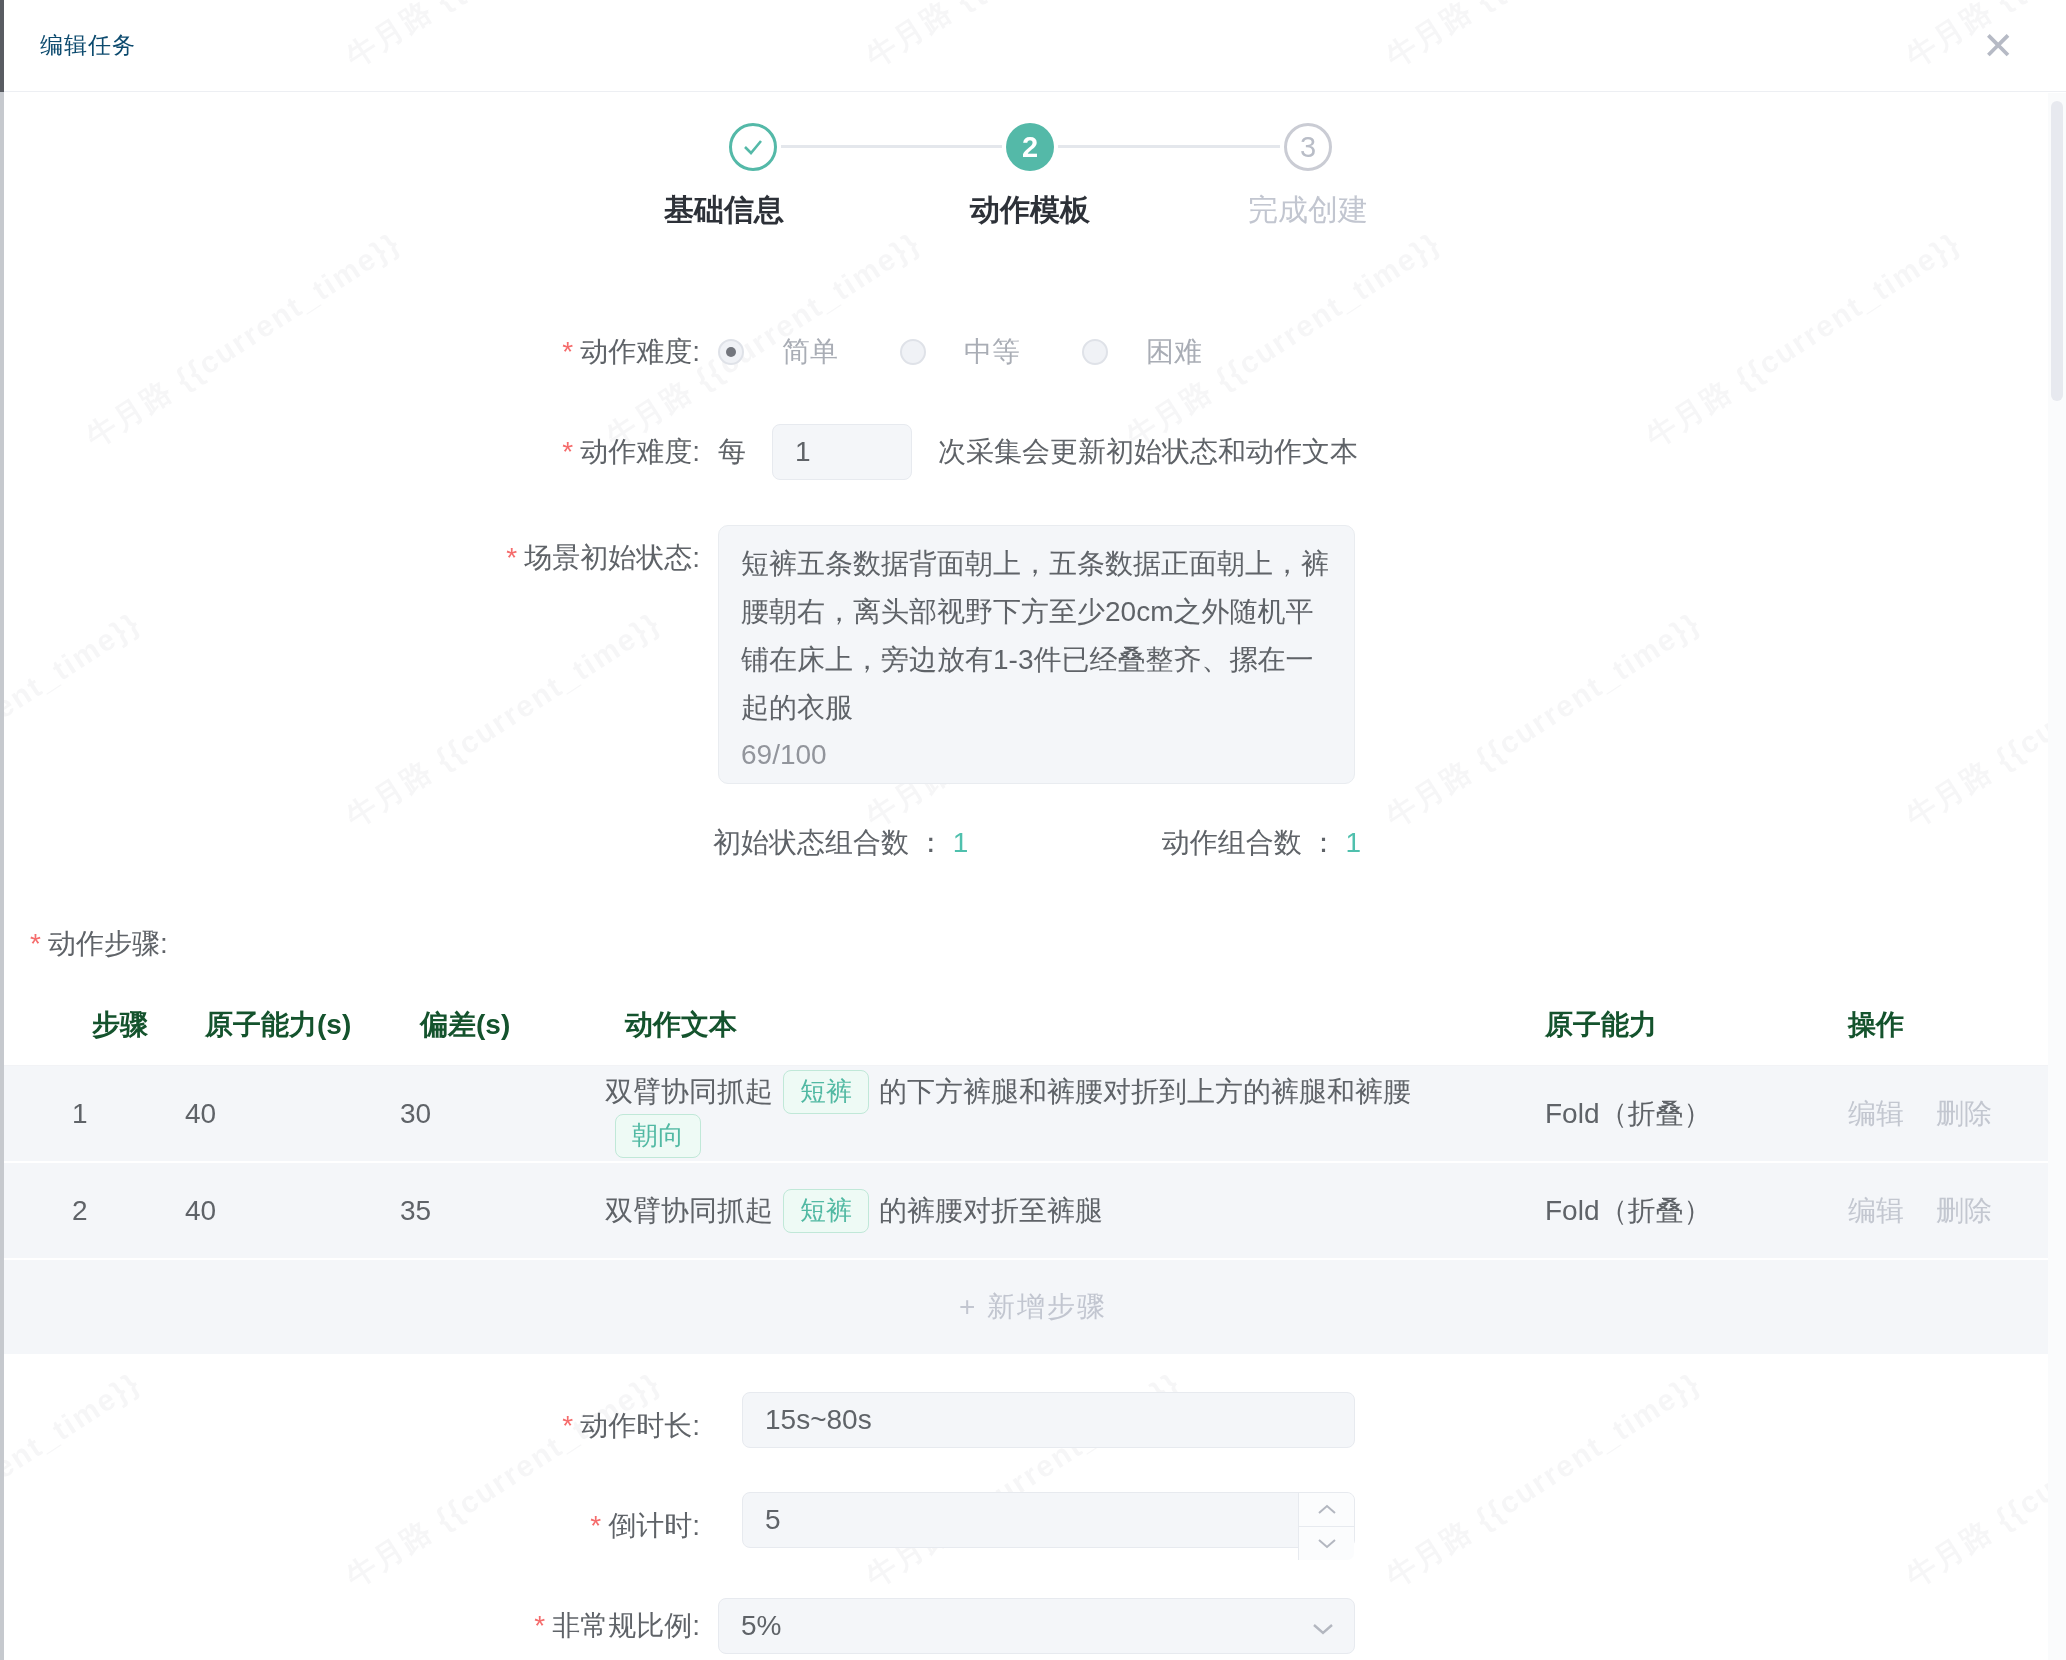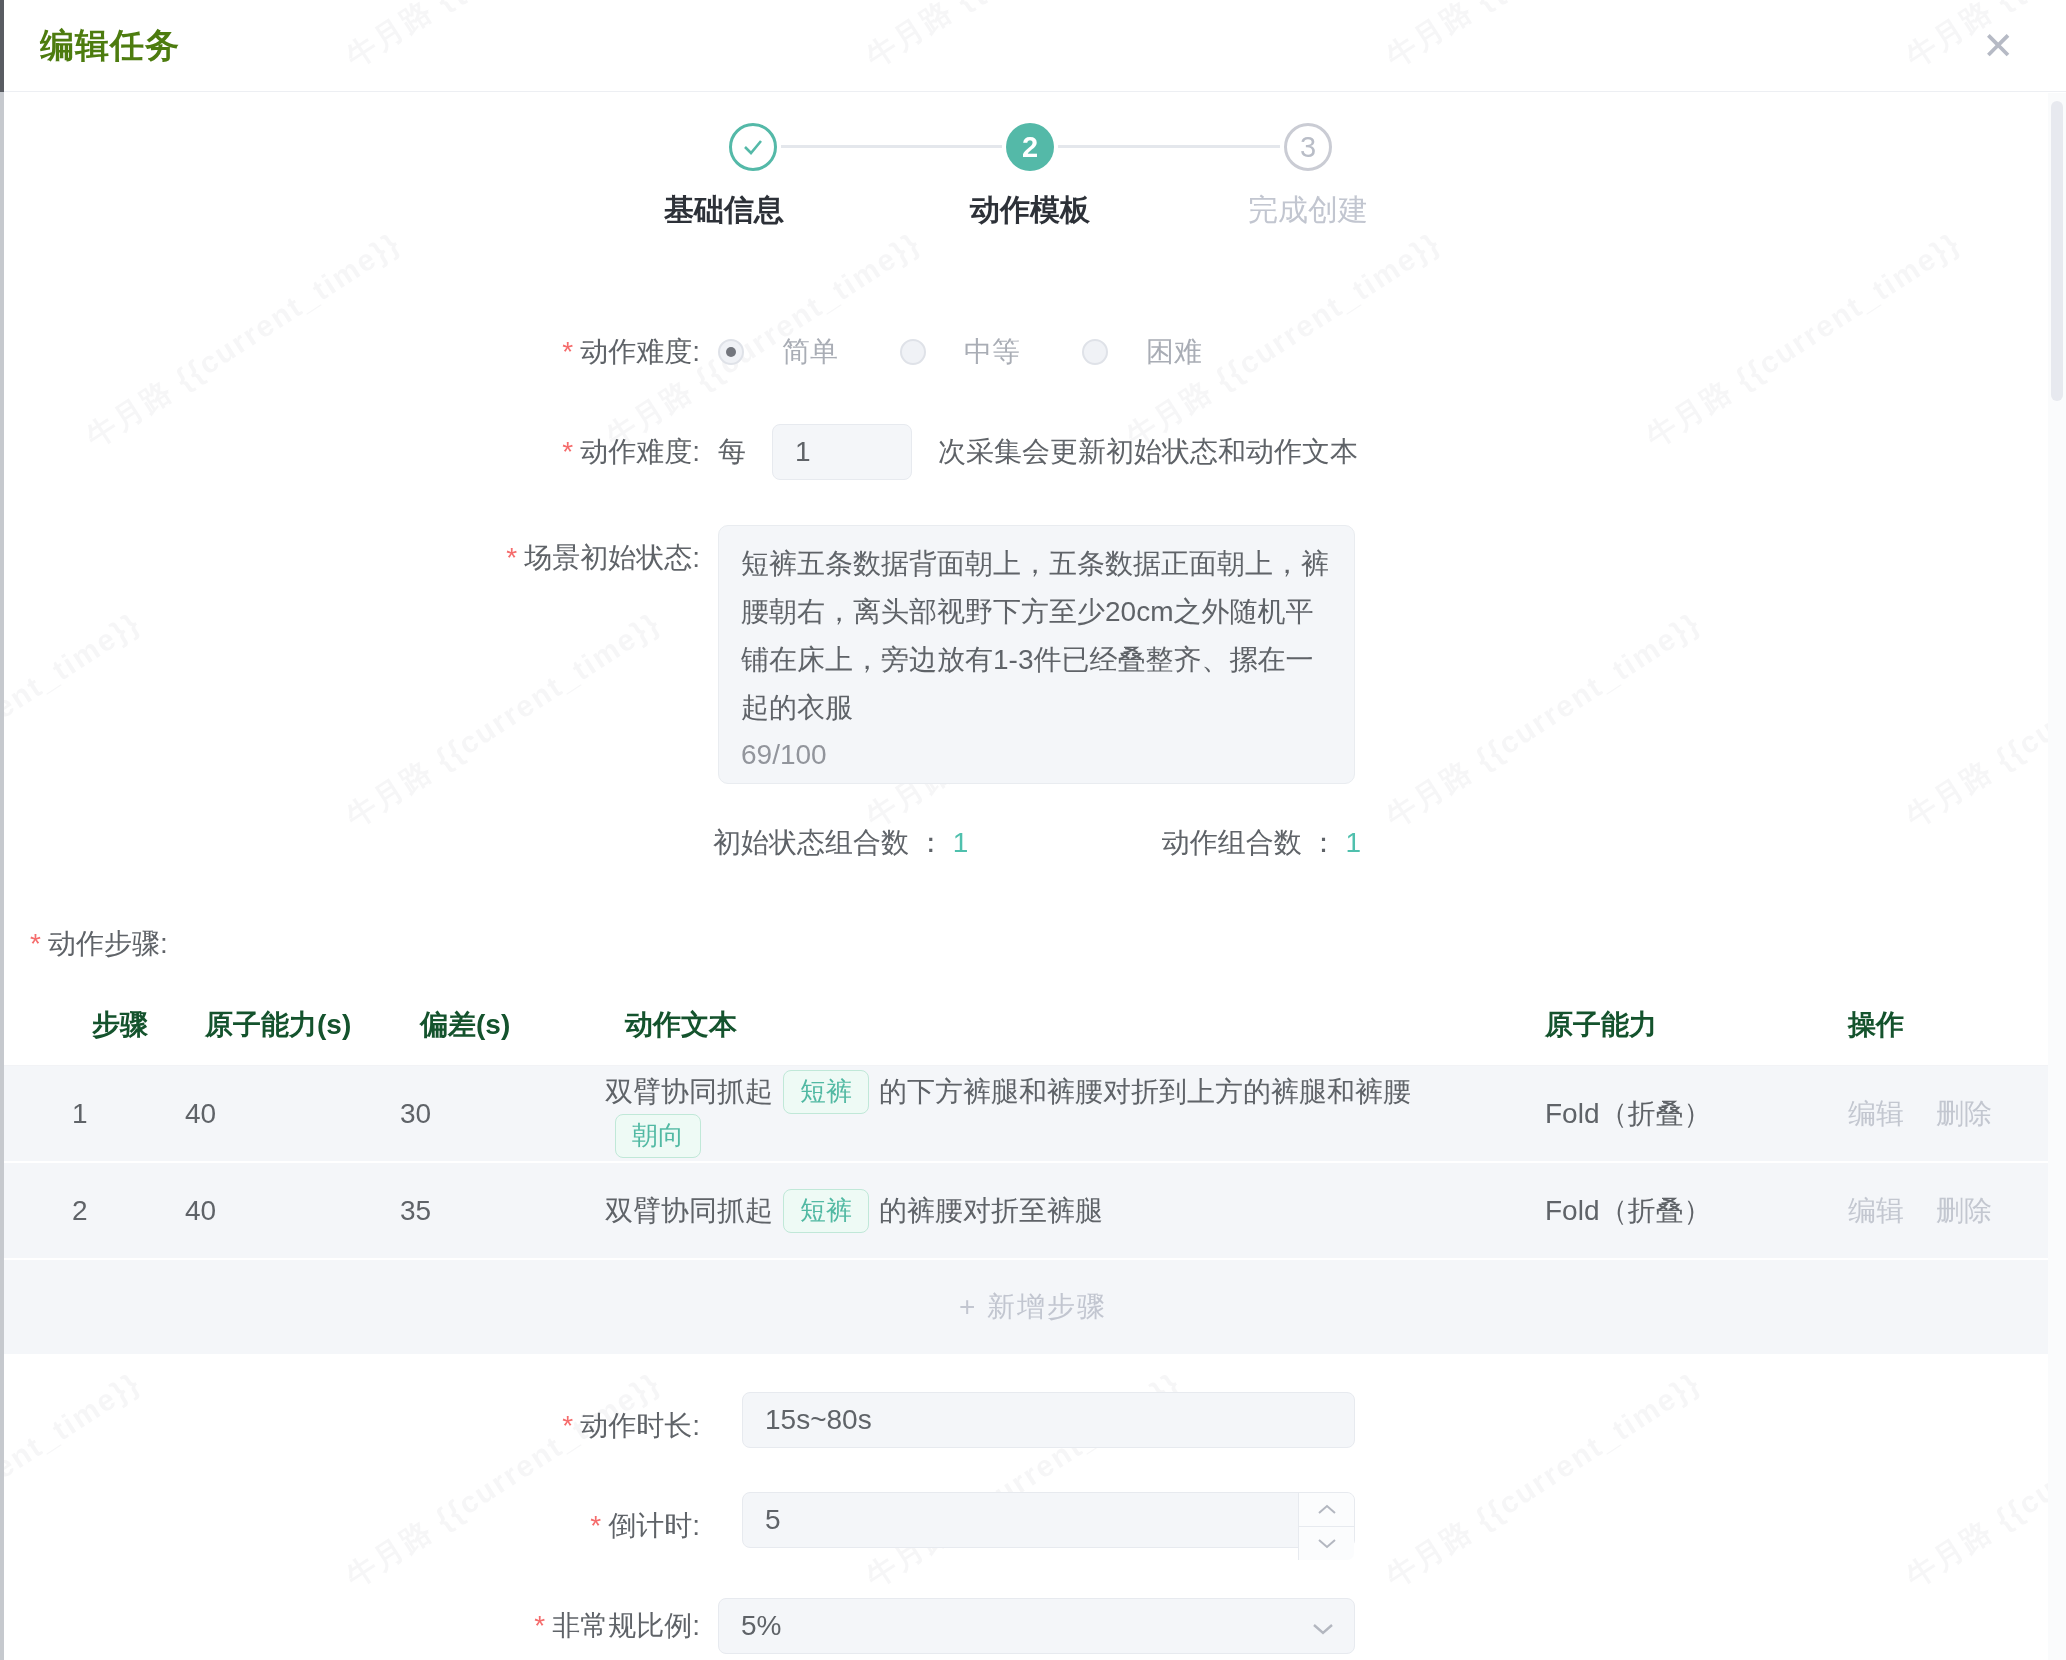--- a/index.html
+++ b/index.html
@@ -23,7 +23,7 @@
   
   .dialog-header { position:relative; z-index:2; height:92px; border-bottom:1px solid #edeff3;
     display:flex; align-items:center; padding-left:40px; }
-  .dialog-title { font-size:34px; font-weight:700; color:#4d7c0f; letter-spacing:1px; }
+  .dialog-title { font-size:23px; font-weight:400; color:#0c4a6e; letter-spacing:1px; }
   .close { position:absolute; right:52px; top:50%; transform:translateY(-50%);
     font-size:38px; color:#b6bac5; line-height:1; cursor:pointer; }
 

